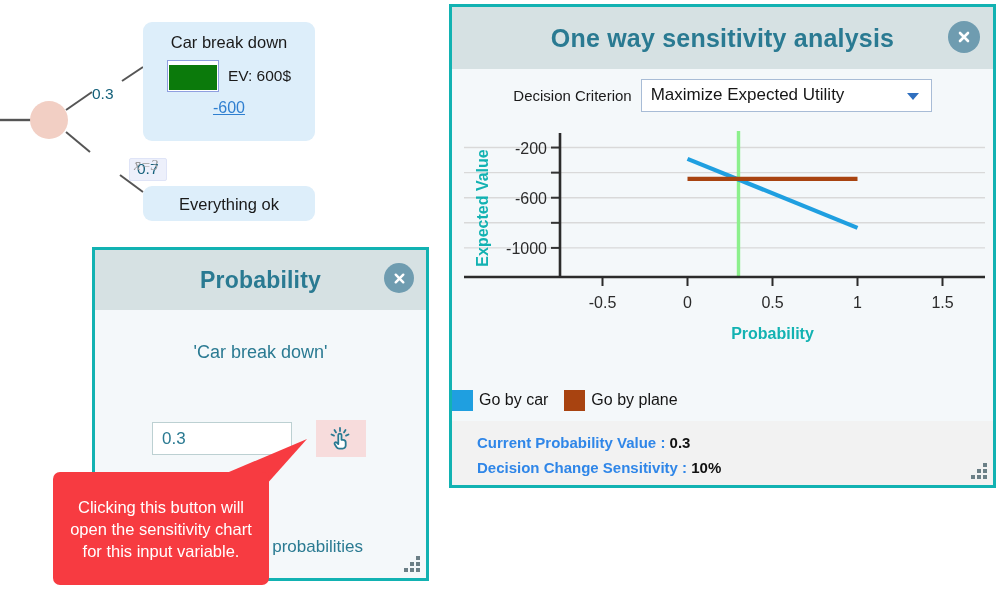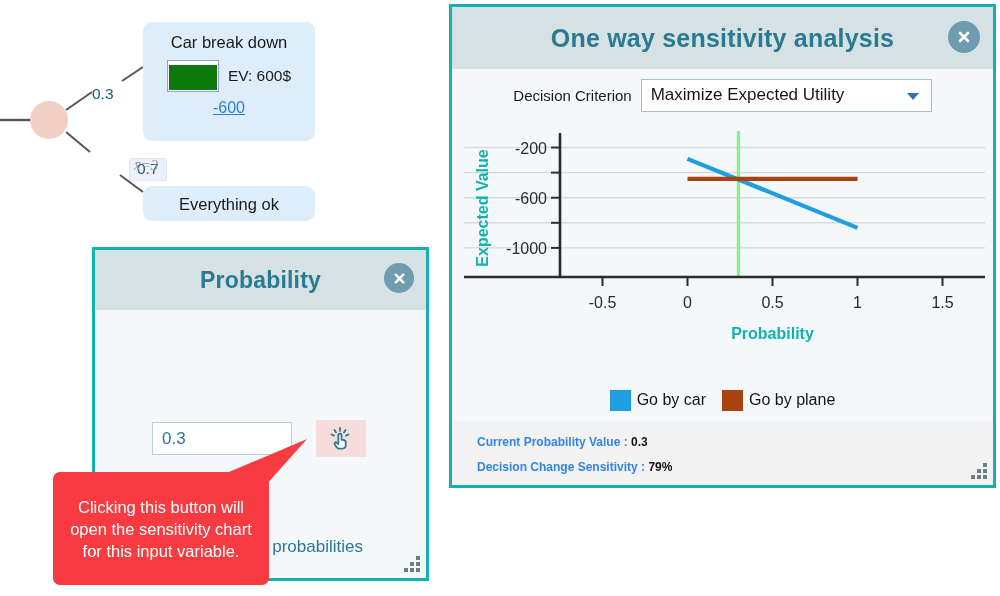--- a/index.html
+++ b/index.html
@@ -261,6 +261,7 @@
     </span>
   </div>
 
+  <div id="prob-var">'Car break down'</div>
 
   <div id="prob-input" placeholder="">0.3</div>
 

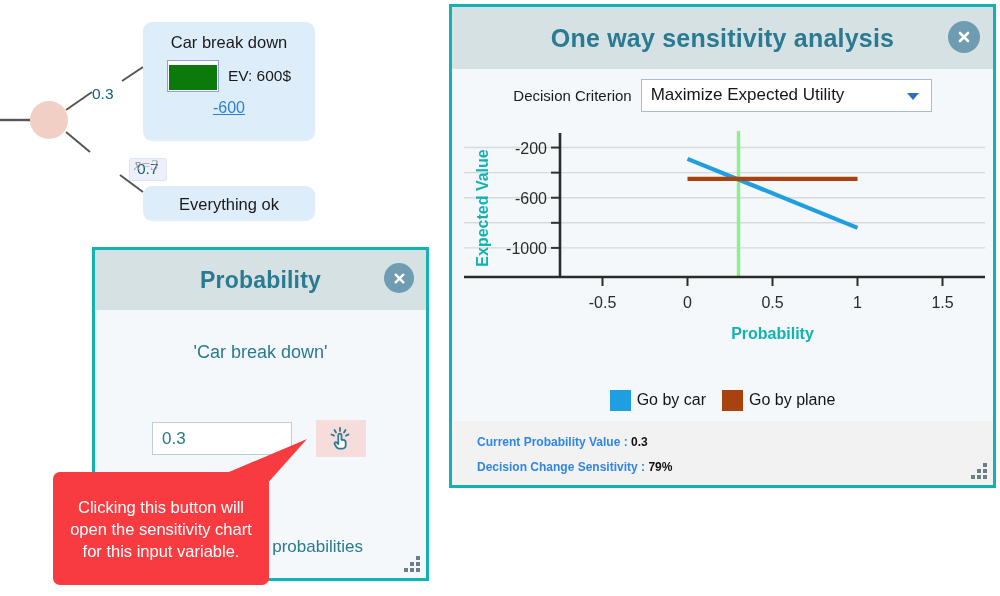--- a/index.html
+++ b/index.html
@@ -84,7 +84,7 @@
   .tick-lbl{fill:#2b2b2b;font-size:16px;font-family:"Liberation Sans",sans-serif;}
   .legend{
     position:absolute;left:0;right:0;top:378px;height:30px;
-    display:flex;align-items:center;justify-content:center;gap:16px;
+    display:flex;align-items:center;gap:16px;
   }
   .leg-item{display:flex;align-items:center;gap:6px;}
   .leg-swatch{width:21px;height:21px;display:block;}

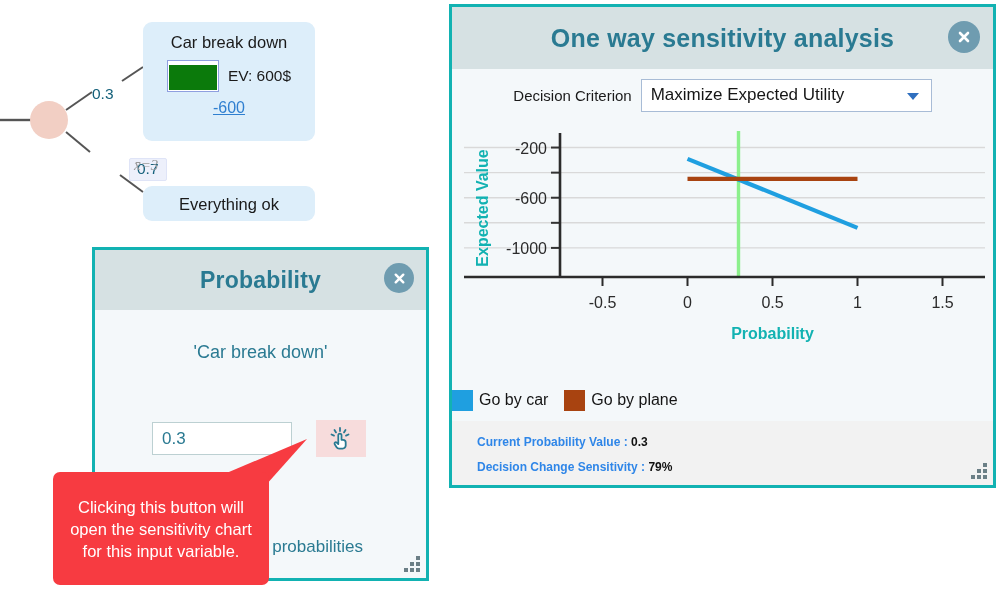--- a/index.html
+++ b/index.html
@@ -93,7 +93,7 @@
     position:absolute;left:0;right:0;bottom:0;height:64px;background:#f2f2f2;
     padding:9px 0 0 25px;box-sizing:border-box;
   }
-  .foot-line{font-size:12px;line-height:25px;}
+  .foot-line{font-size:15px;line-height:25px;}
   .foot-key{color:#2f86e8;font-weight:bold;}
   .foot-val{color:#111111;font-weight:bold;}
 

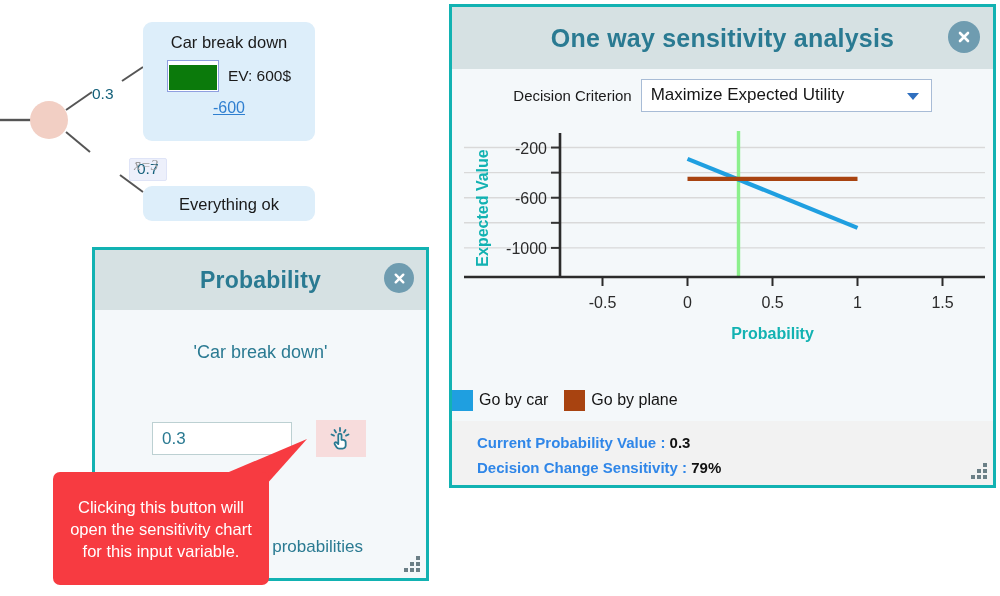--- a/index.html
+++ b/index.html
@@ -237,7 +237,7 @@
     </div>
     <div class="foot-line">
       <span class="foot-key">Decision Change Sensitivity :</span>
-      <span class="foot-val">79%</span>
+      <span class="foot-val">10%</span>
     </div>
   </div>
 

